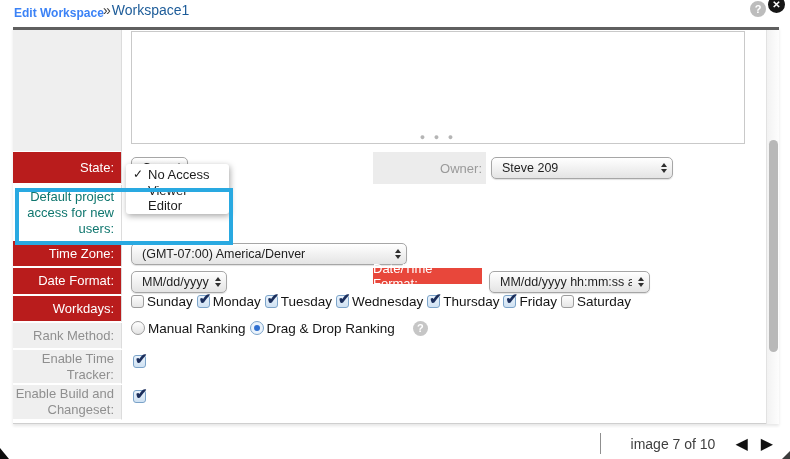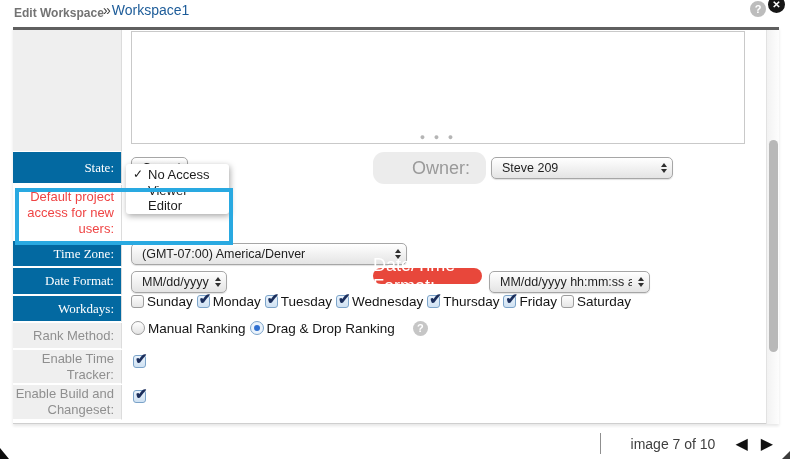--- a/index.html
+++ b/index.html
@@ -8,7 +8,7 @@
   #app { position:relative; width:790px; height:459px; background:#fff; }
 
   
-  .hdr-title { position:absolute; left:14px; top:6px; font-size:12px; font-weight:bold; color:#737373; }
+  .hdr-title { position:absolute; left:14px; top:6px; font-size:12px; font-weight:bold; color:#3b82f6; }
   .hdr-ws { position:absolute; left:103px; top:2px; font-size:14px; color:#1d5c99; }
   .hdr-ws .sep { color:#3b3b3b; margin-right:1px; }
   .help-circ { position:absolute; right:24px; top:1px; width:16px; height:16px; border-radius:50%;

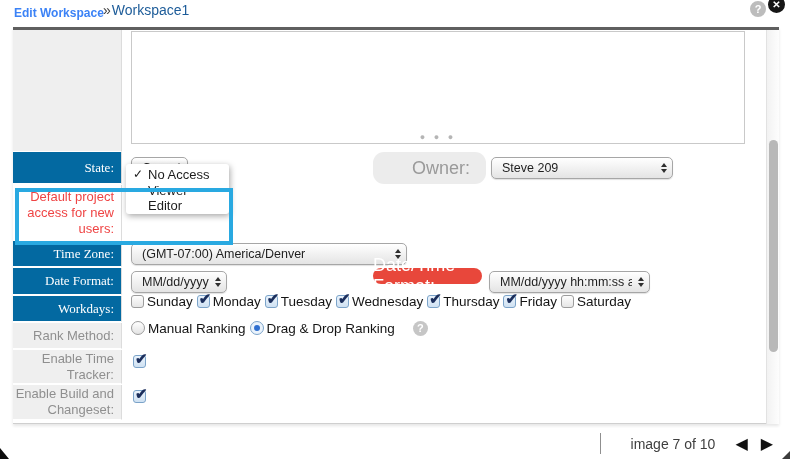--- a/index.html
+++ b/index.html
@@ -27,7 +27,7 @@
     display:flex; flex-direction:column; justify-content:center; align-items:flex-end;
     padding-right:7px; font-size:13px; line-height:16px; text-align:right;
     border-right:1px solid #dcdcdc; border-bottom:1px solid #fff; }
-  .rlabel.red { background:#0369a1; color:#fff;font-family:Liberation Serif, serif; }
+  .rlabel.red { background:#b91c1c; color:#fff; }
   .rlabel.gray { background:#efefef; color:#8f8f8f; }
   .rlabel.white { background:#fff; color:#ef4444; }
   .rfields { position:absolute; left:110px; right:0; top:0; bottom:0; }

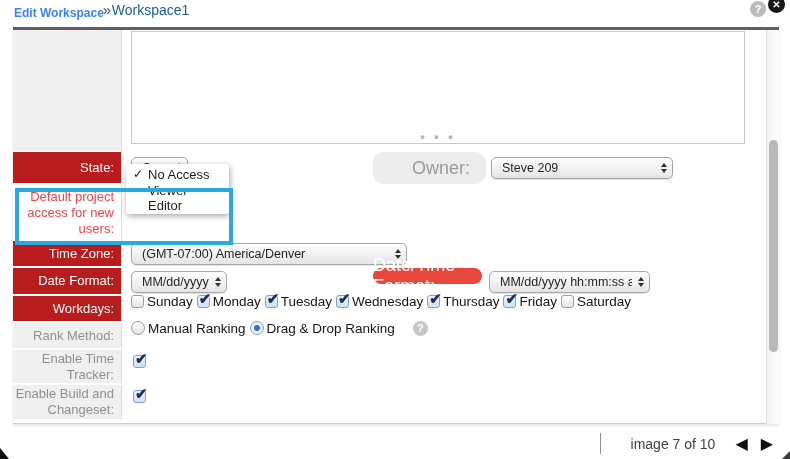--- a/index.html
+++ b/index.html
@@ -63,7 +63,7 @@
 
   
   .inline-label { position:absolute; display:flex; align-items:center; justify-content:flex-end;
-    padding-right:16px; font-size:18px;border-radius:11px; }
+    padding-right:4px; font-size:13px; }
   .inline-label.gray { background:#ececec; color:#9a9a9a; }
   .inline-label.red { background:#e8473b; color:#fff; }
 

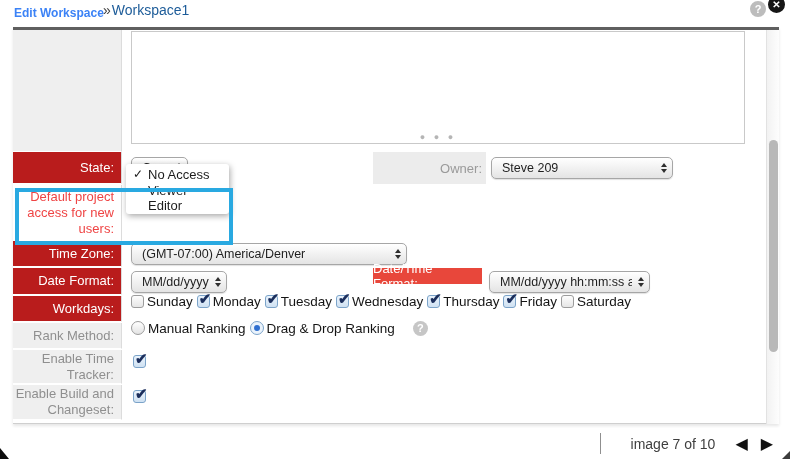--- a/index.html
+++ b/index.html
@@ -29,7 +29,7 @@
     border-right:1px solid #dcdcdc; border-bottom:1px solid #fff; }
   .rlabel.red { background:#b91c1c; color:#fff; }
   .rlabel.gray { background:#efefef; color:#8f8f8f; }
-  .rlabel.white { background:#fff; color:#ef4444; }
+  .rlabel.white { background:#fff; color:#0f766e; }
   .rfields { position:absolute; left:110px; right:0; top:0; bottom:0; }
 
   

